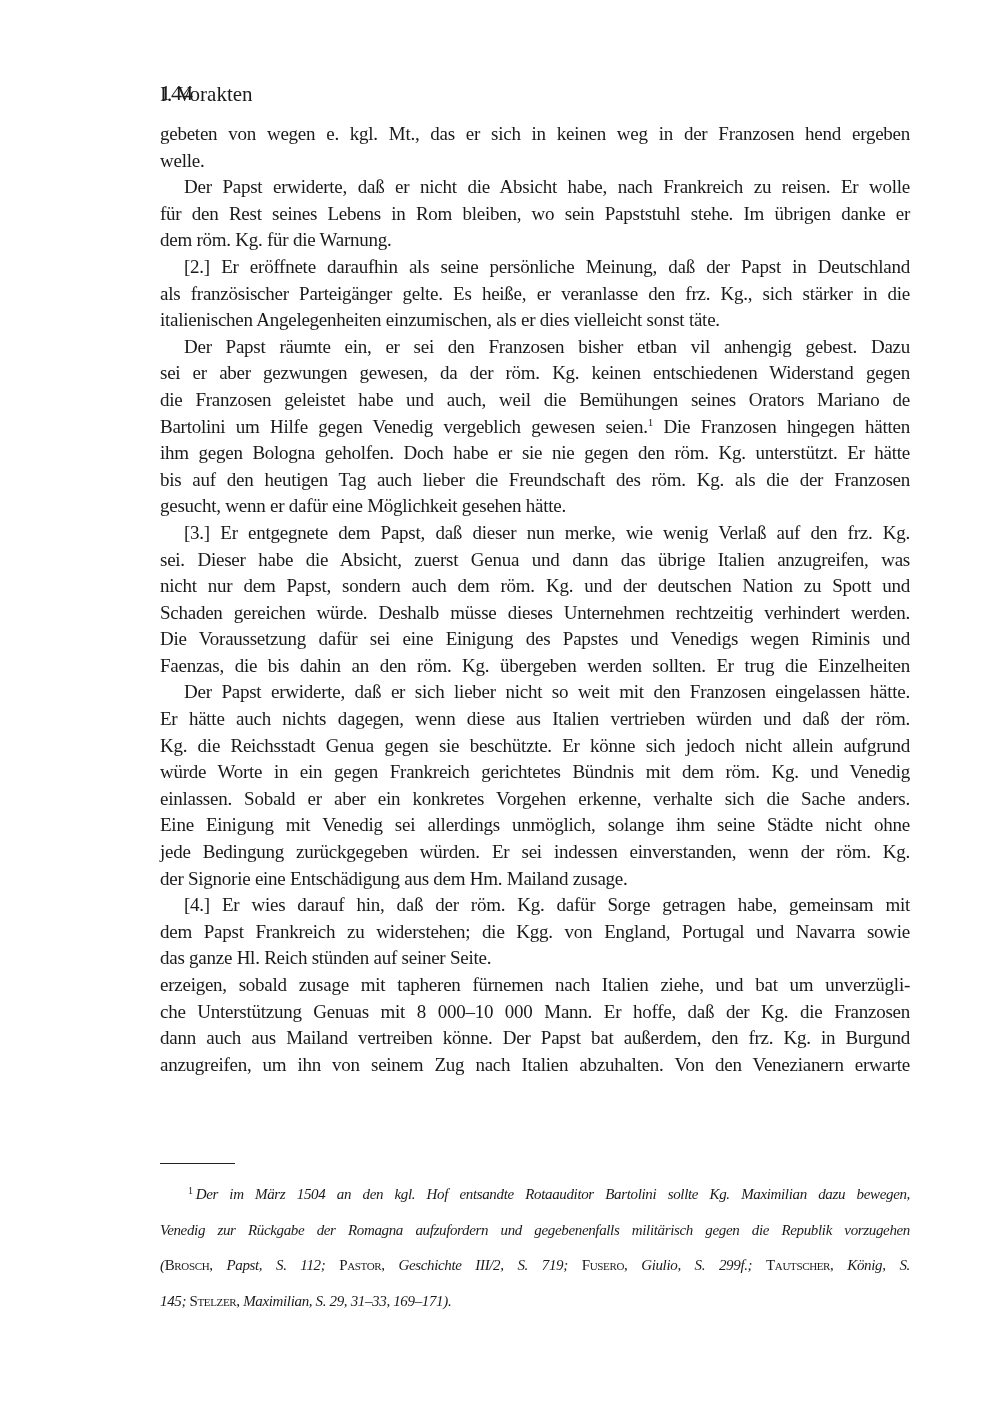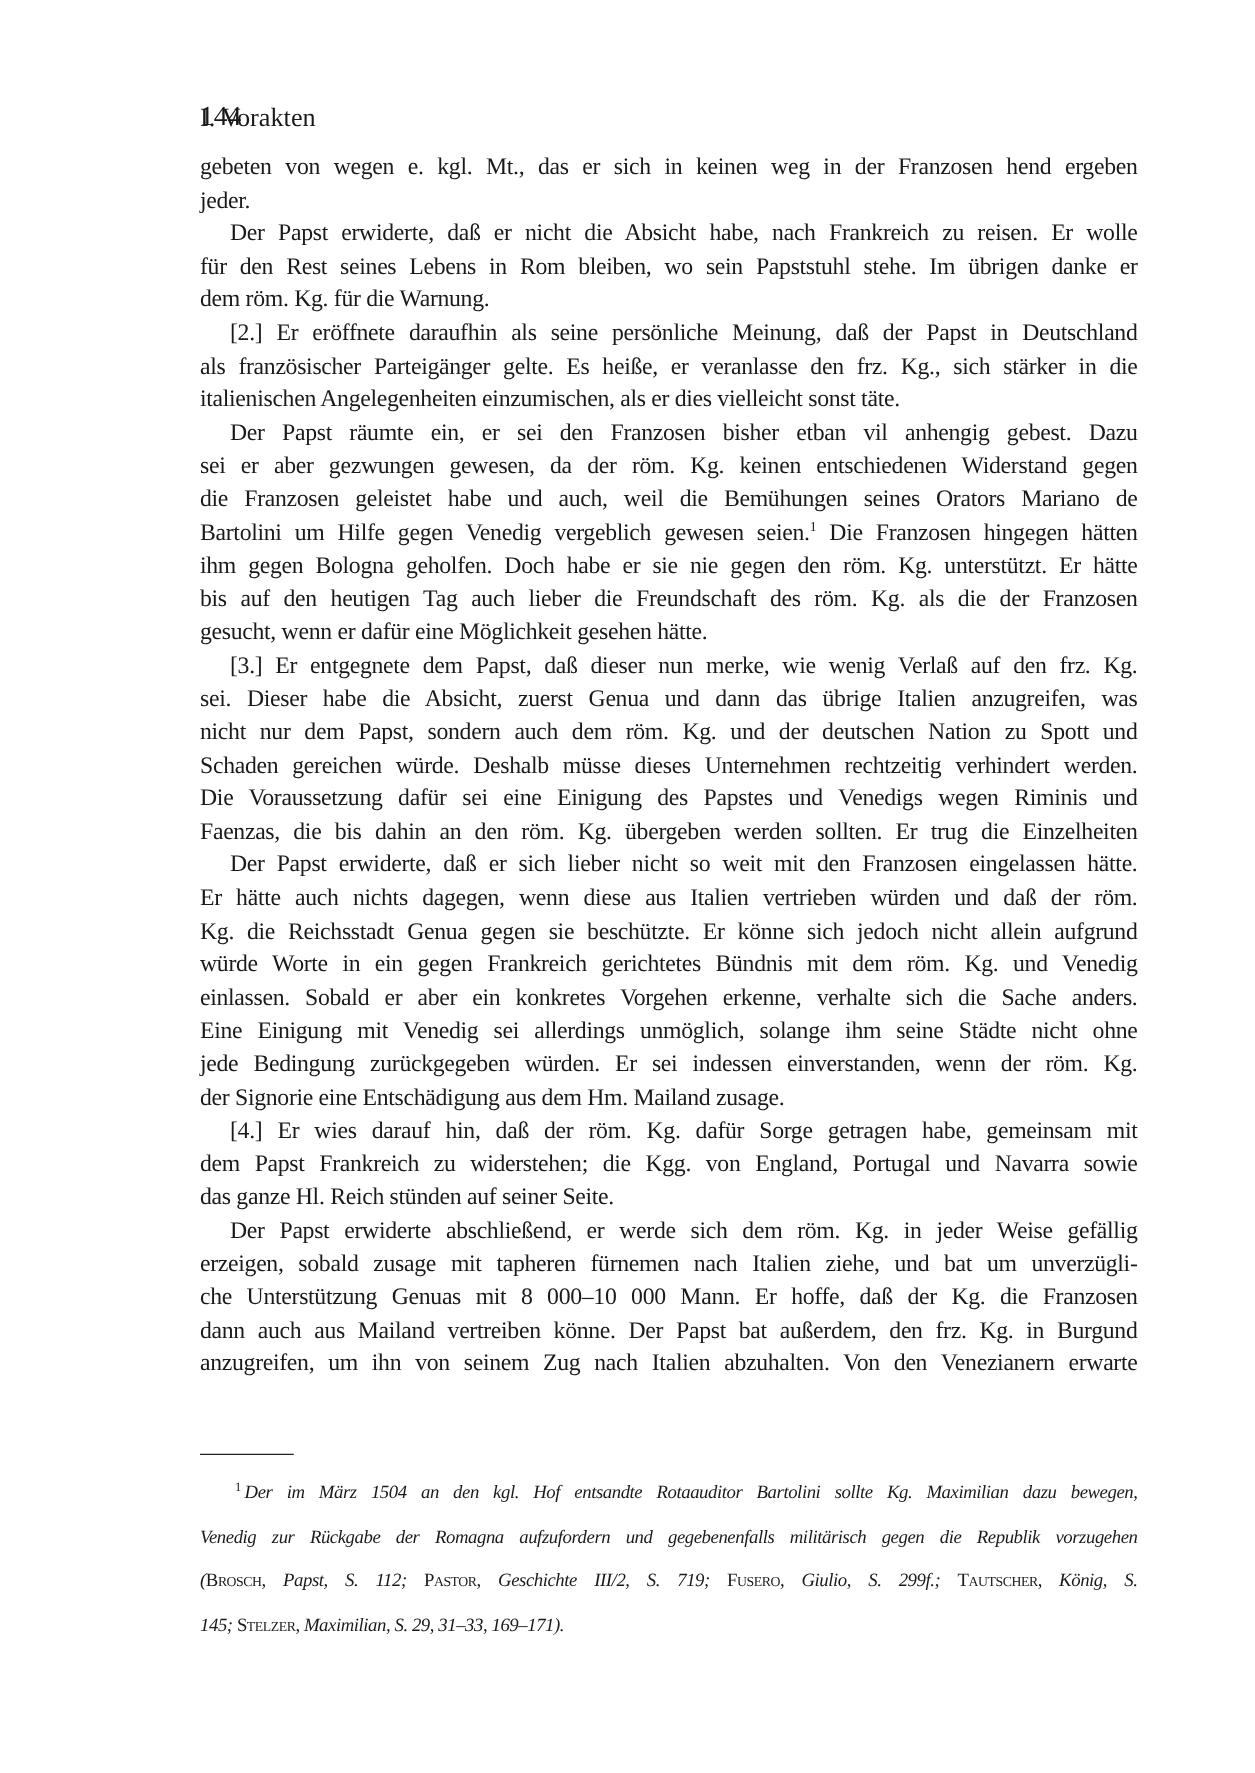--- a/index.html
+++ b/index.html
@@ -47,7 +47,7 @@
 
   <div class="body">
     <span class="line">gebeten von wegen e. kgl. Mt., das er sich in keinen weg in der Franzosen hend ergeben</span>
-    <span class="line last">jeder.</span>
+    <span class="line last">welle.</span>
 
     <span class="line indent it">Der Papst erwiderte, daß er nicht die Absicht habe, nach Frankreich zu reisen. Er wolle</span>
     <span class="line it">für den Rest seines Lebens in Rom bleiben, wo sein Papststuhl stehe. Im übrigen danke er</span>

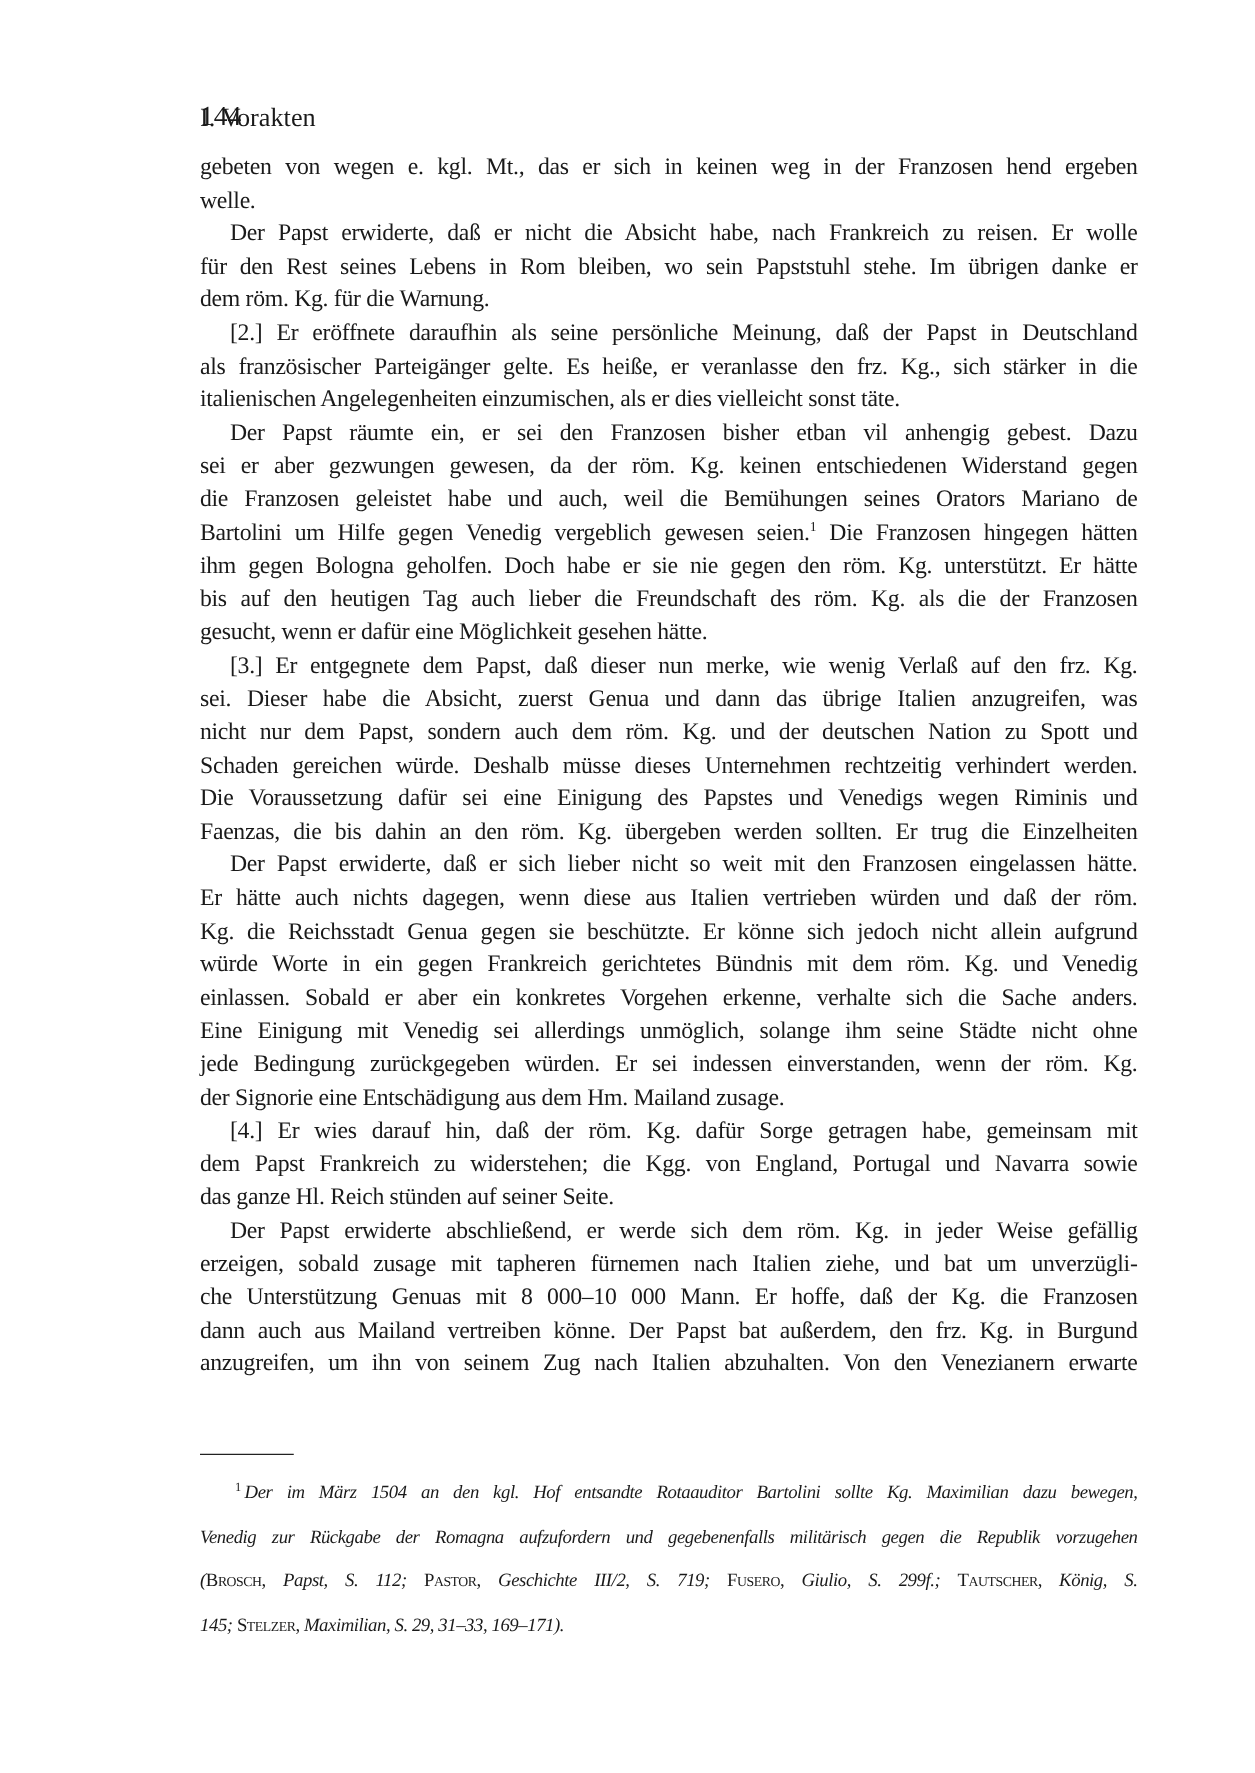--- a/index.html
+++ b/index.html
@@ -85,7 +85,6 @@
     <span class="line it">dem Papst Frankreich zu widerstehen; die Kgg. von England, Portugal und Navarra sowie</span>
     <span class="line last it">das ganze Hl. Reich stünden auf seiner Seite.</span>
 
-    <span class="line indent it">Der Papst erwiderte abschließend, er werde sich dem röm. Kg. in jeder Weise gefällig</span>
     <span class="line"><span class="it">erzeigen, sobald zusage</span><span class="rm"> mit tapheren fürnemen </span><span class="it">nach Italien ziehe, und bat um unverzügli-</span></span>
     <span class="line it">che Unterstützung Genuas mit 8 000–10 000 Mann. Er hoffe, daß der Kg. die Franzosen</span>
     <span class="line it">dann auch aus Mailand vertreiben könne. Der Papst bat außerdem, den frz. Kg. in Burgund</span>

